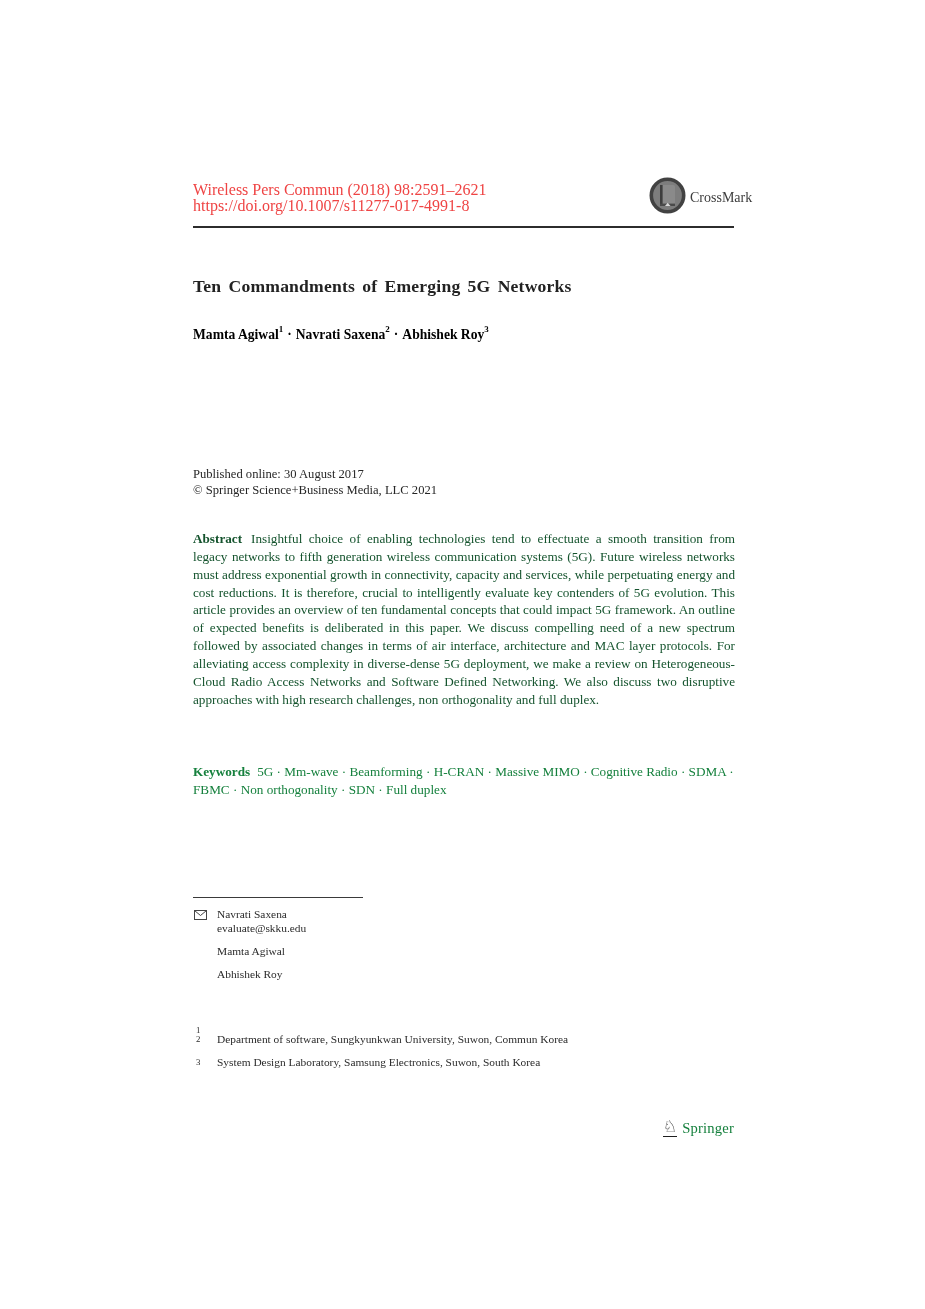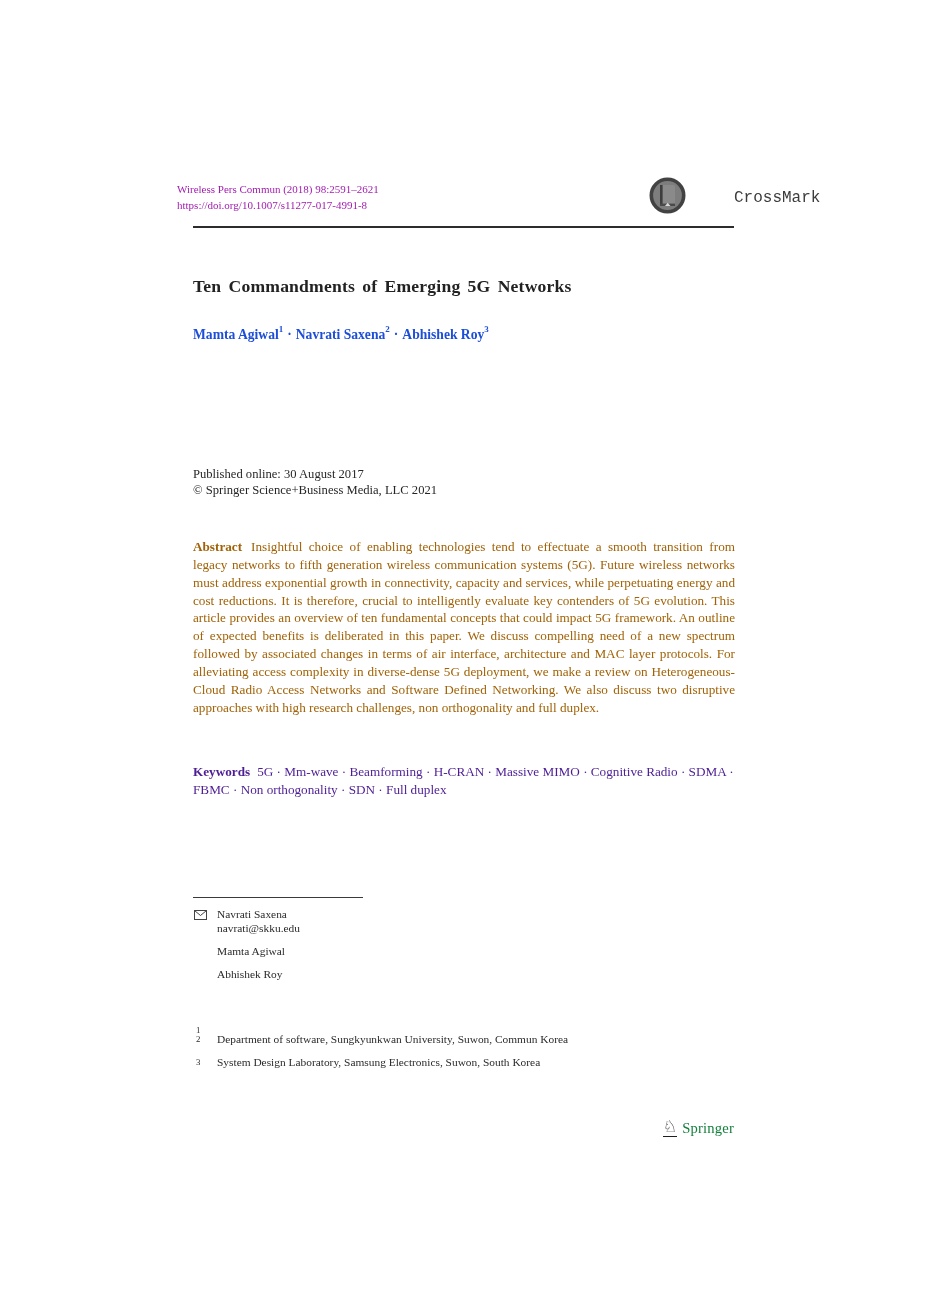--- a/index.html
+++ b/index.html
@@ -14,7 +14,7 @@
   .abs { position: absolute; }
 
   
-  .journal-ref { top: 182px; left: 177px; font-size: 11px; line-height: 15.5px; color: #a21caf; }
+  .journal-ref { top: 182px; left: 193px; font-size: 16px; line-height: 15.5px; color: #ef4444; }
   .crossmark { top: 177px; left: 649px; display: flex; align-items: center; gap: 4px; cursor: pointer; }
   .crossmark-label { font-family: Liberation Mono, monospace; font-size: 16px; color: #3c3c3c; margin-left: 44px; }
 

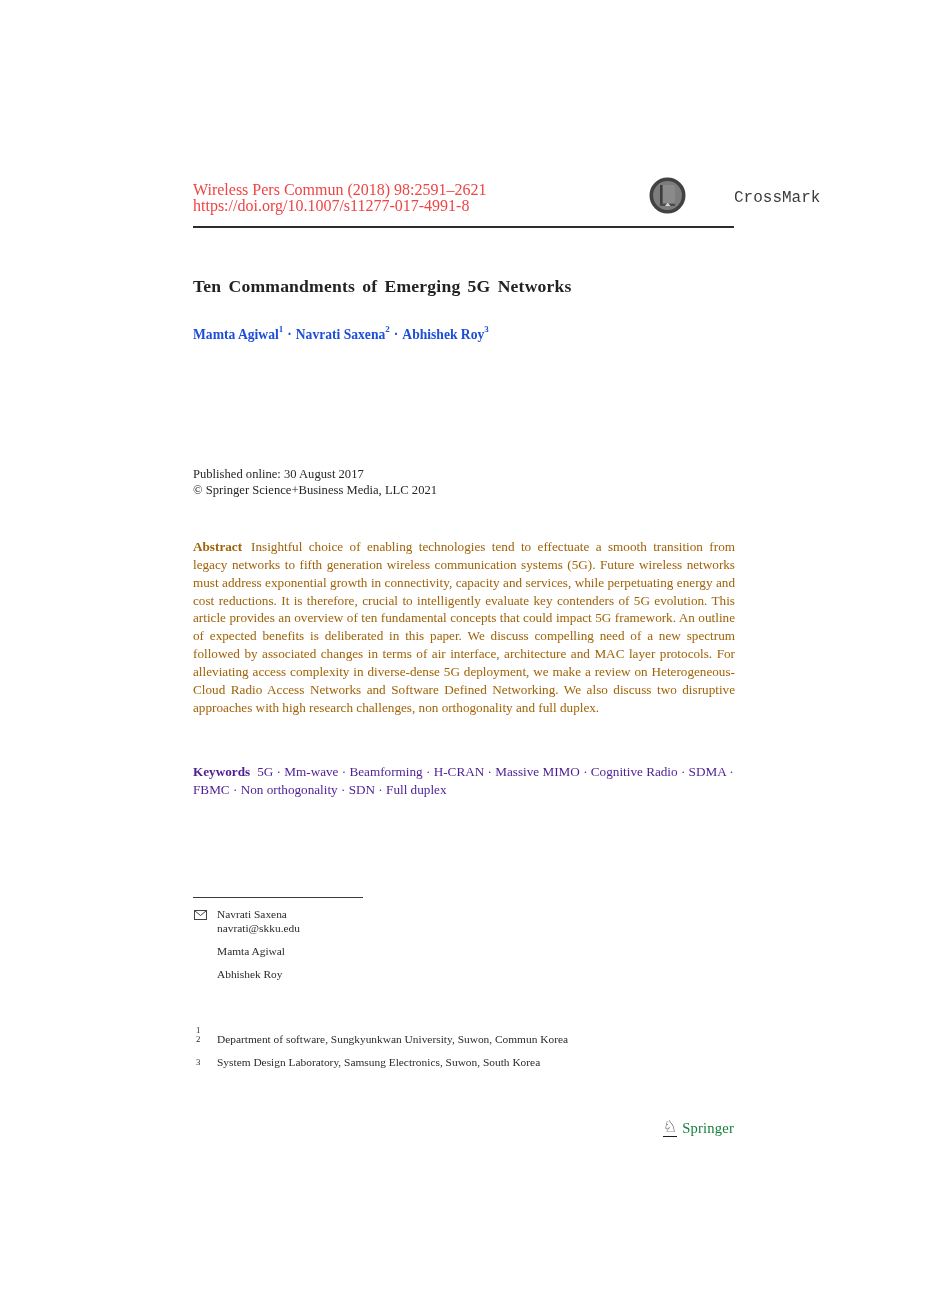--- a/index.html
+++ b/index.html
@@ -16,7 +16,7 @@
   
   .journal-ref { top: 182px; left: 193px; font-size: 16px; line-height: 15.5px; color: #ef4444; }
   .crossmark { top: 177px; left: 649px; display: flex; align-items: center; gap: 4px; cursor: pointer; }
-  .crossmark-label { font-family: Liberation Mono, monospace; font-size: 16px; color: #3c3c3c; margin-left: 44px; }
+  .crossmark-label { font-family: Liberation Serif, serif; font-size: 14px; color: #3c3c3c; }
 
   .top-rule { top: 226px; left: 193px; width: 541px; border-top: 2.3px solid #2c2c2c; }
 

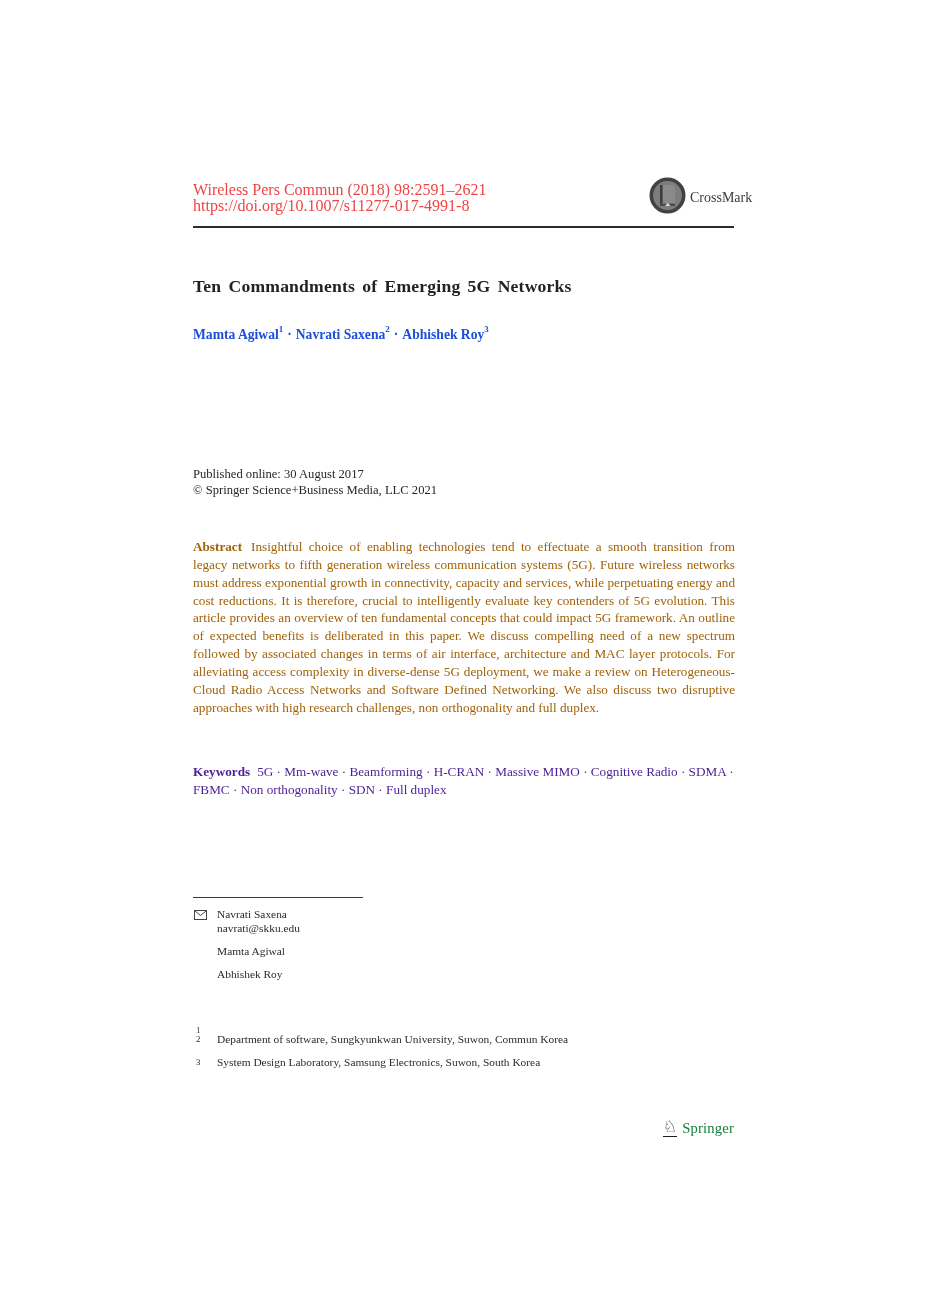--- a/index.html
+++ b/index.html
@@ -22,7 +22,7 @@
 
   
   .title { top: 276px; left: 193px; width: 542px; font-size: 17.6px; font-weight: bold; letter-spacing: 0.2px; word-spacing: 2.6px; color: #222; }
-  .authors { top: 325px; left: 193px; width: 542px; font-size: 13.6px; font-weight: bold; color: #1d4ed8; }
+  .authors { top: 325px; left: 193px; width: 542px; font-size: 13.6px; font-weight: bold; color: #000000; }
   .authors sup { font-size: 9px; position: relative; top: -1px; }
   .author-sep { margin: 0 4px; }
 

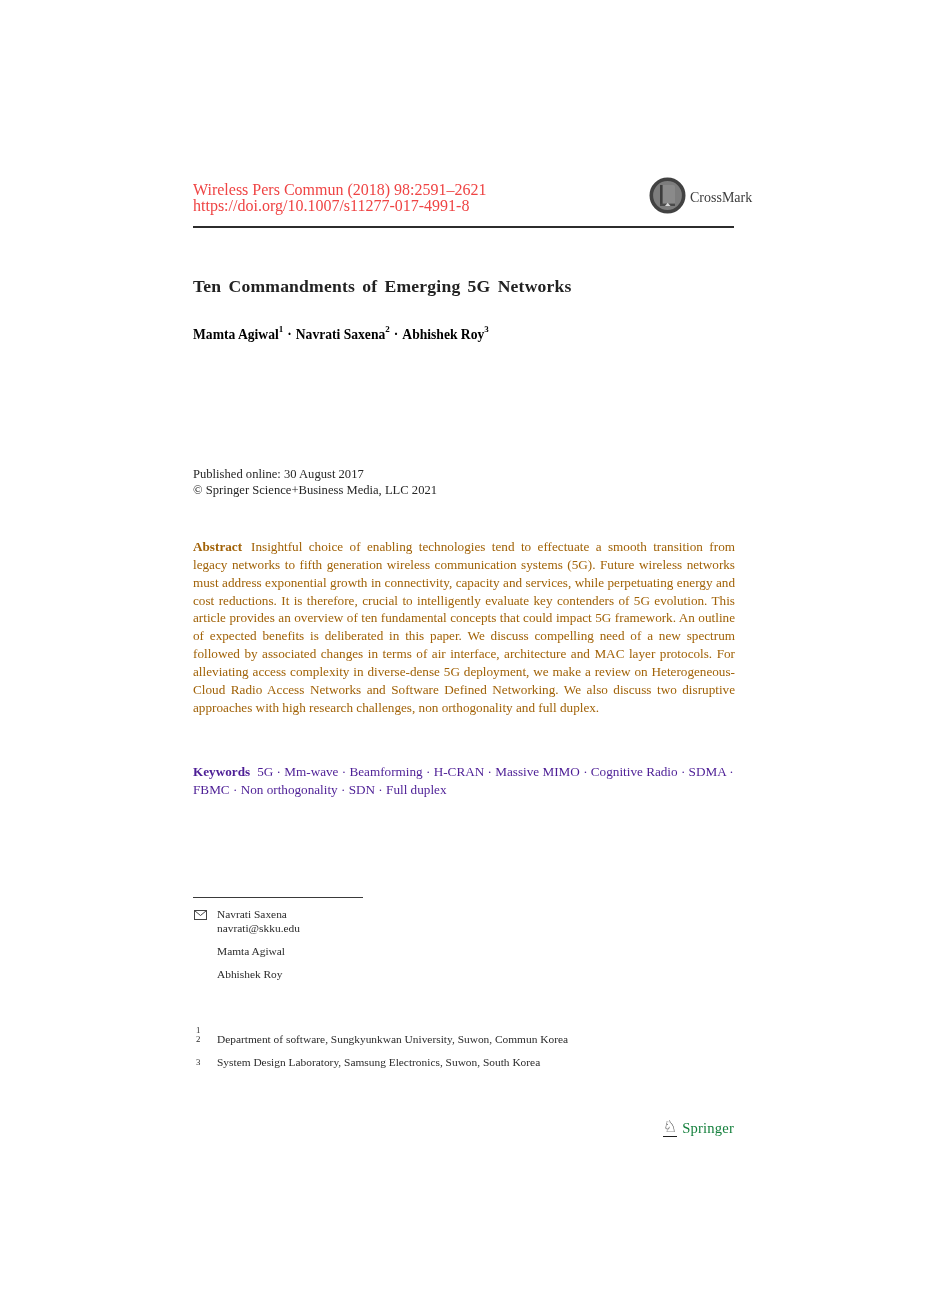--- a/index.html
+++ b/index.html
@@ -30,7 +30,7 @@
   .pub-block { top: 467px; left: 193px; font-size: 12.6px; line-height: 15.8px; color: #262626; }
 
   
-  .abstract { top: 530px; left: 193px; width: 542px; font-size: 13.2px; line-height: 17.85px; text-align: justify; color: #a16207; margin-top: 8px; }
+  .abstract { top: 530px; left: 193px; width: 542px; font-size: 13.2px; line-height: 17.85px; text-align: justify; color: #14532d; }
   .abstract .label { font-weight: bold; margin-right: 9px; }
 
   

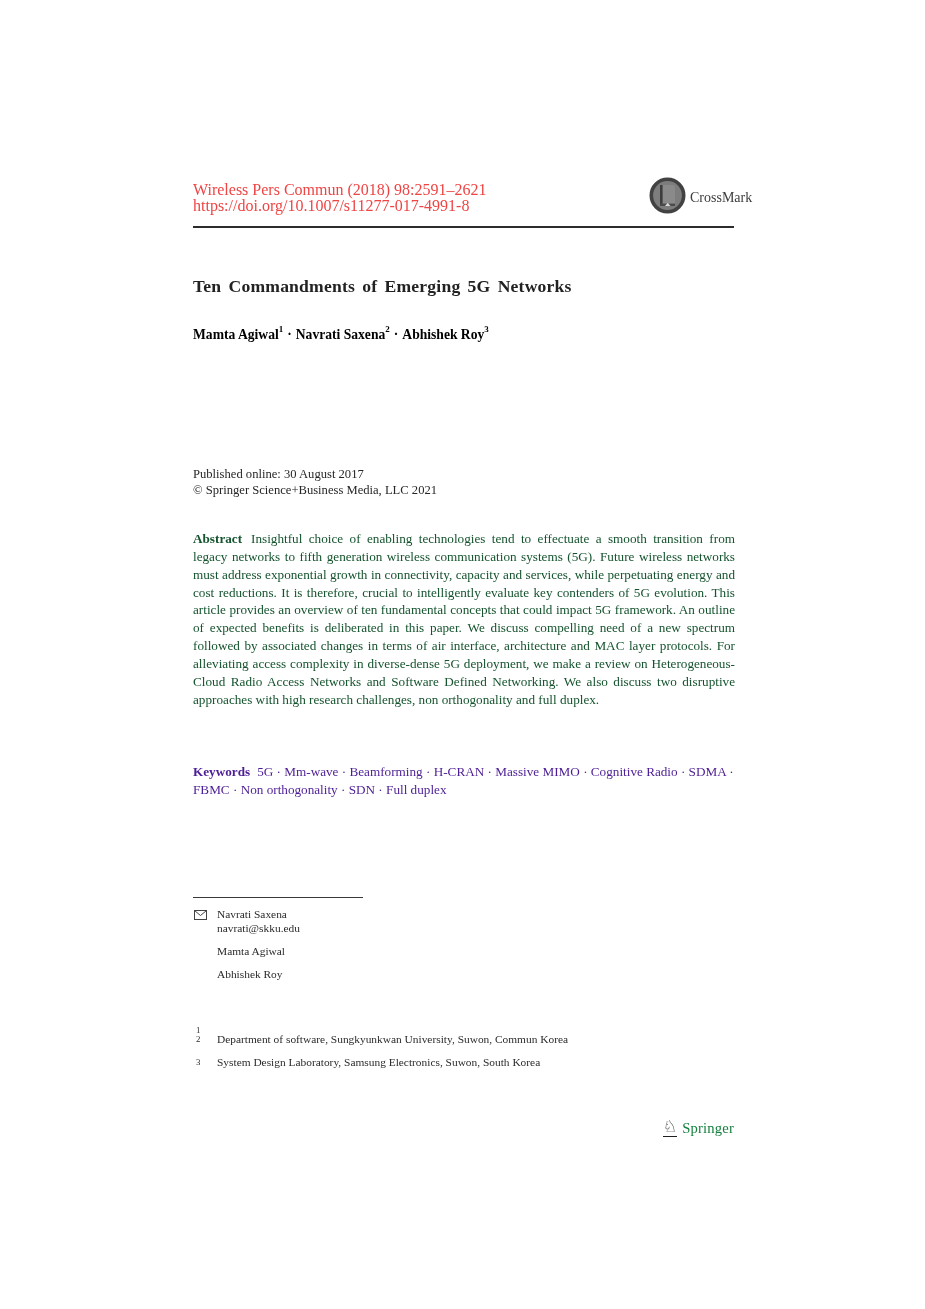--- a/index.html
+++ b/index.html
@@ -34,7 +34,7 @@
   .abstract .label { font-weight: bold; margin-right: 9px; }
 
   
-  .keywords { top: 763px; left: 193px; width: 542px; font-size: 13.2px; line-height: 17.9px; color: #4c1d95; }
+  .keywords { top: 763px; left: 193px; width: 542px; font-size: 13.2px; line-height: 17.9px; color: #15803d; }
   .keywords .label { font-weight: bold; margin-right: 7px; }
 
   

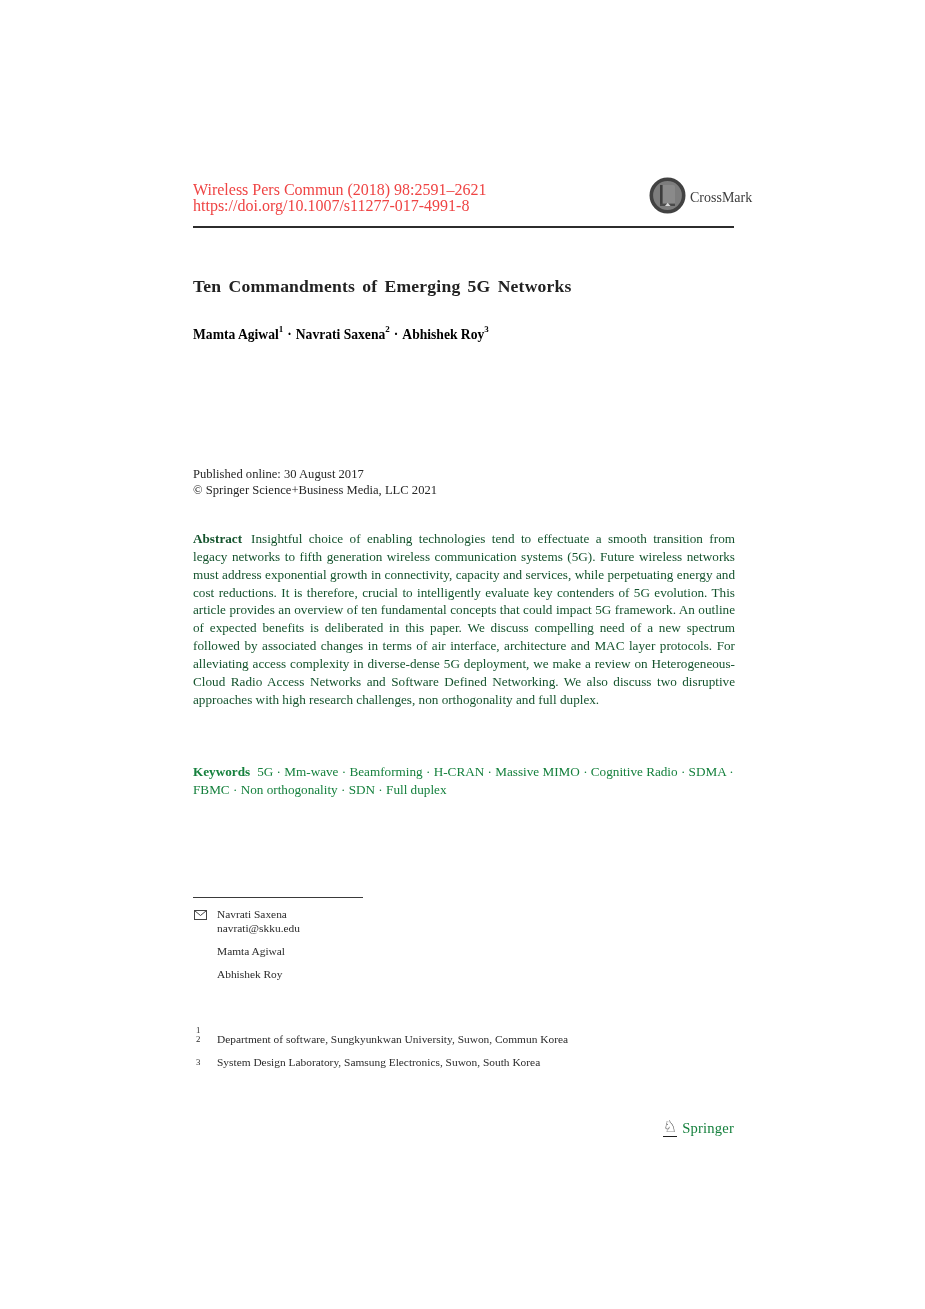--- a/index.html
+++ b/index.html
@@ -110,7 +110,7 @@
       </svg>
     </span>
     <div>Navrati Saxena</div>
-    <div class="contact-email">navrati@skku.edu</div>
+    <div class="contact-email">evaluate@skku.edu</div>
   </div>
   <div class="contact">
     <div>Mamta Agiwal</div>

